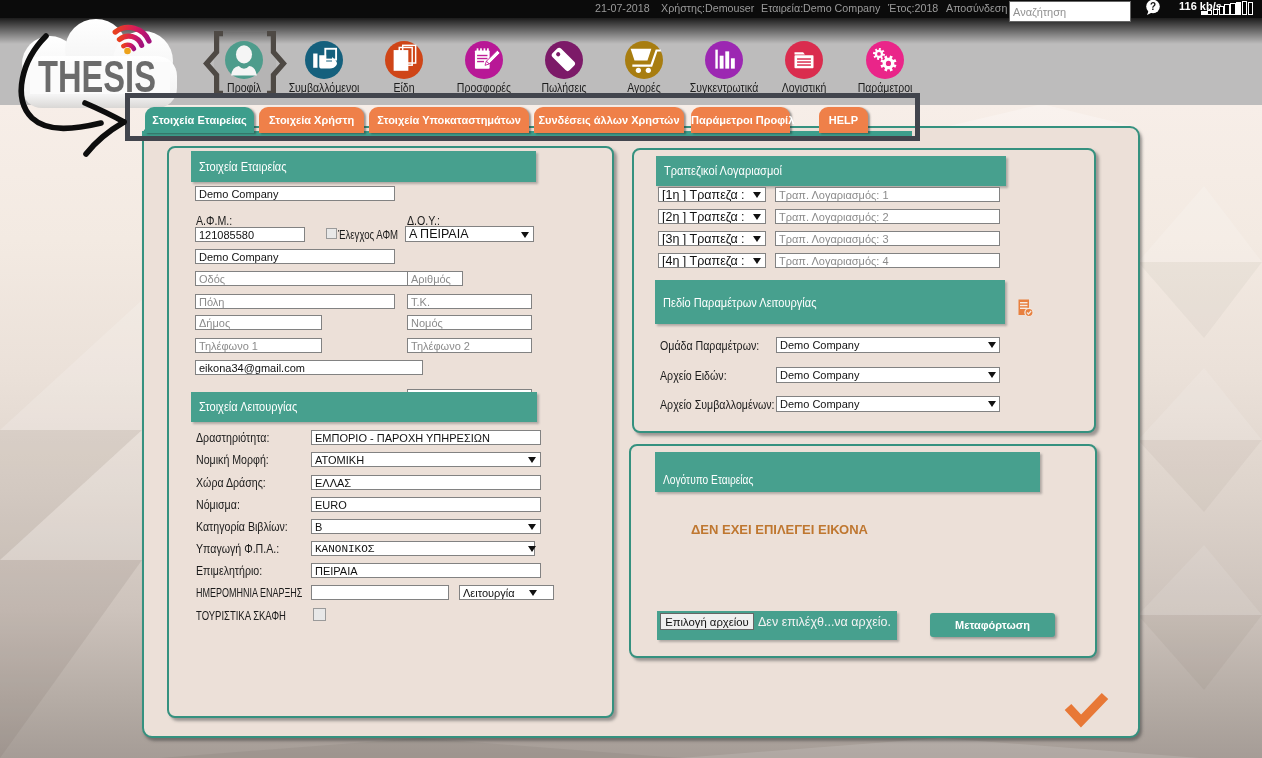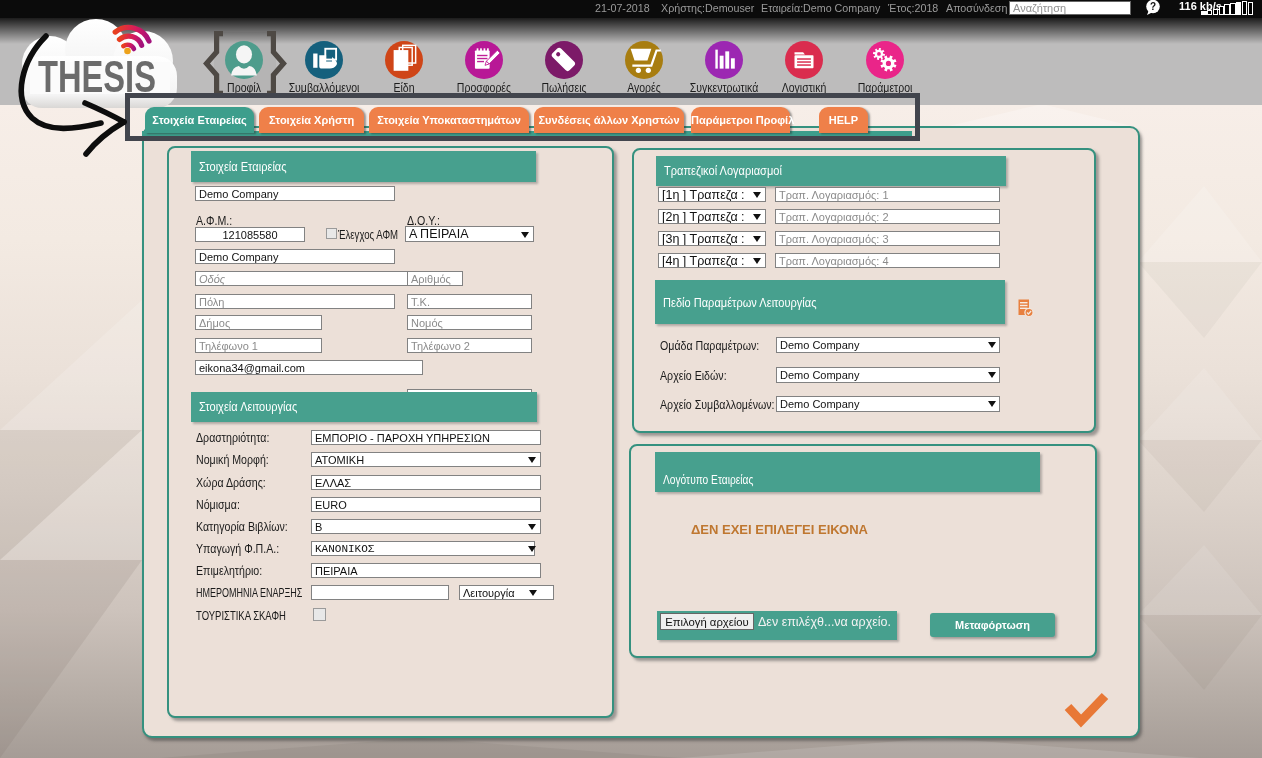--- a/index.html
+++ b/index.html
@@ -10,7 +10,7 @@
 #bg .tri{position:absolute;}
 #topbar{position:absolute;left:0;top:0;width:1262px;height:18px;background:#0b0b0b;color:#9a9a9a;font-size:10.7px;font-weight:normal;z-index:30;letter-spacing:0;}
 #topbar .t{position:absolute;top:2px;white-space:nowrap;}
-#search{position:absolute;left:1009px;top:1px;width:122px;height:14px;background:#fff;border:1px solid #666;font-size:11px;color:#909090;padding:0 3px;line-height:13px;box-sizing:border-box;}
+#search{position:absolute;left:1009px;top:1px;width:122px;height:21px;background:#fff;border:1px solid #666;font-size:11px;color:#909090;padding:0 3px;line-height:13px;box-sizing:border-box;}
 #topgrad{position:absolute;left:0;top:18px;width:1262px;height:26px;background:linear-gradient(rgba(0,0,0,.85),rgba(0,0,0,0));z-index:21;pointer-events:none;}
 #header{position:absolute;left:0;top:18px;width:1262px;height:87px;background:#bdbcbc;z-index:20;}
 .navico{position:absolute;width:100px;text-align:center;z-index:22;}

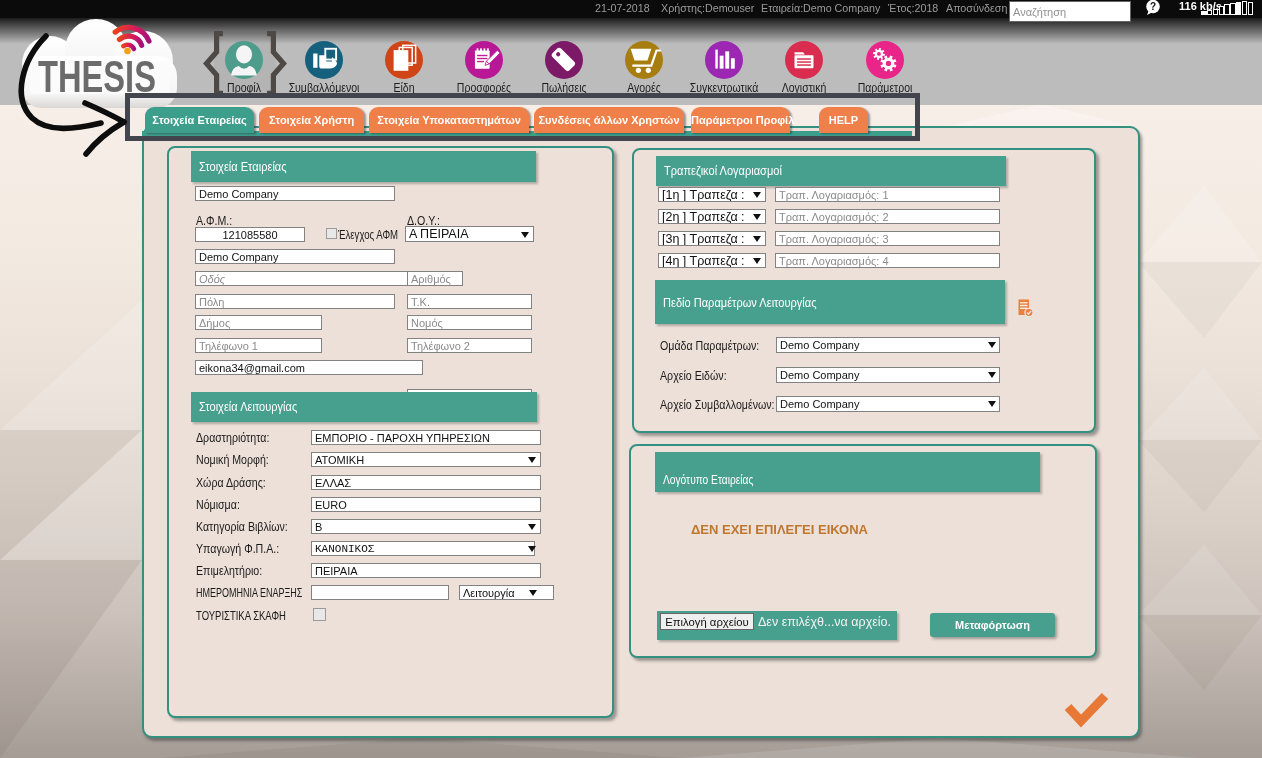--- a/index.html
+++ b/index.html
@@ -239,7 +239,7 @@
       </div>
     <input style="left: 26px; top: 38px; width: 200px;" value="Demo Company">
     <label class="fl" style="left:27px;top:66px">Α.Φ.Μ.:</label>
-    <input style="left: 26px; top: 79px; width: 110px; text-align: center;" value="121085580">
+    <input style="left: 26px; top: 79px; width: 110px;" value="121085580">
     <div class="cb" style="left:157px;top:80px"></div>
     <label class="fl" style="left:169px;top:80px;font-size:12px;transform:scaleX(.8)">Έλεγχος ΑΦΜ</label>
     <label class="fl" style="left:238px;top:66px">Δ.Ο.Υ.:</label>

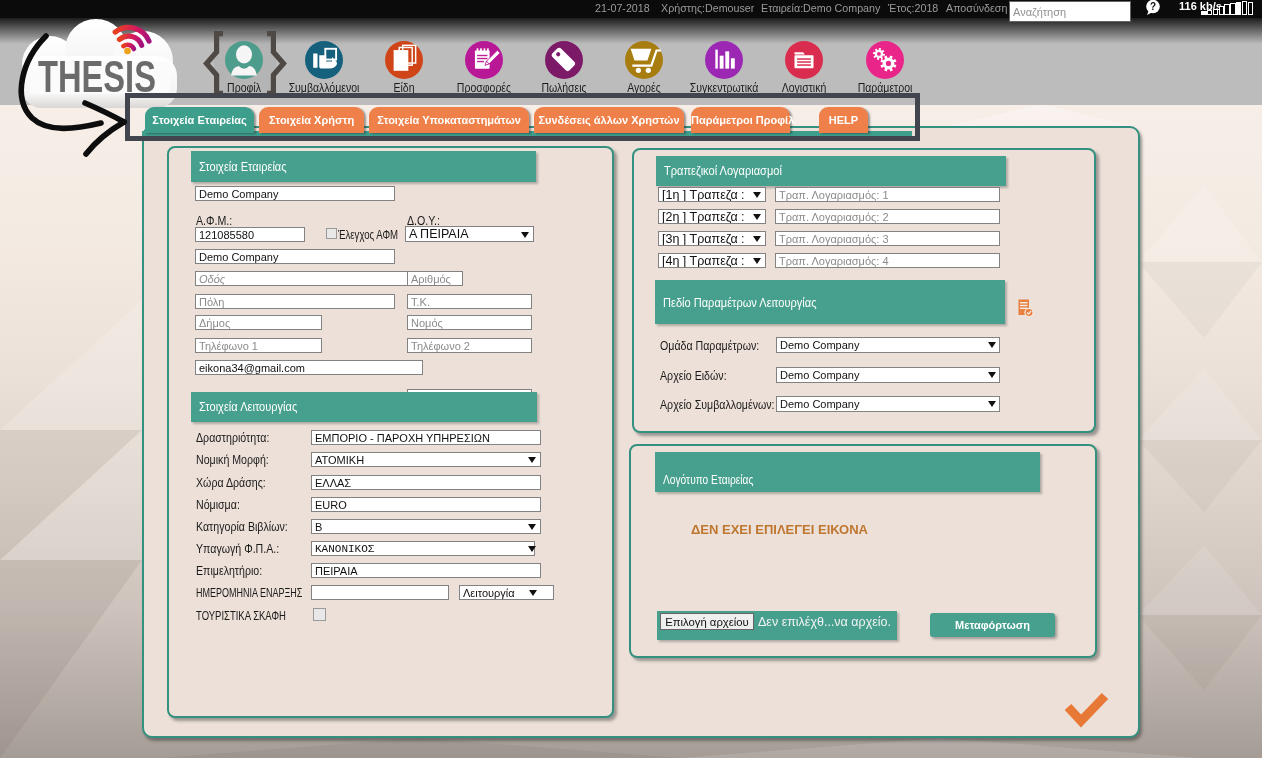--- a/index.html
+++ b/index.html
@@ -247,7 +247,7 @@
       <option>Α ΠΕΙΡΑΙΑ</option></select>
     <div class="arrowdn" style="left:352px;top:84px"></div>
     <input style="left: 26px; top: 101px; width: 200px;" value="Demo Company">
-    <input class="ph" style="left: 26px; top: 123px; width: 224px; font-style: italic;" value="Οδός">
+    <input class="ph" style="left: 26px; top: 123px; width: 224px;" value="Οδός">
     <input class="ph" style="left: 238px; top: 123px; width: 56px;" value="Αριθμός">
     <input class="ph" style="left: 26px; top: 146px; width: 200px;" value="Πόλη">
     <input class="ph" style="left: 238px; top: 146px; width: 125px;" value="Τ.Κ.">

